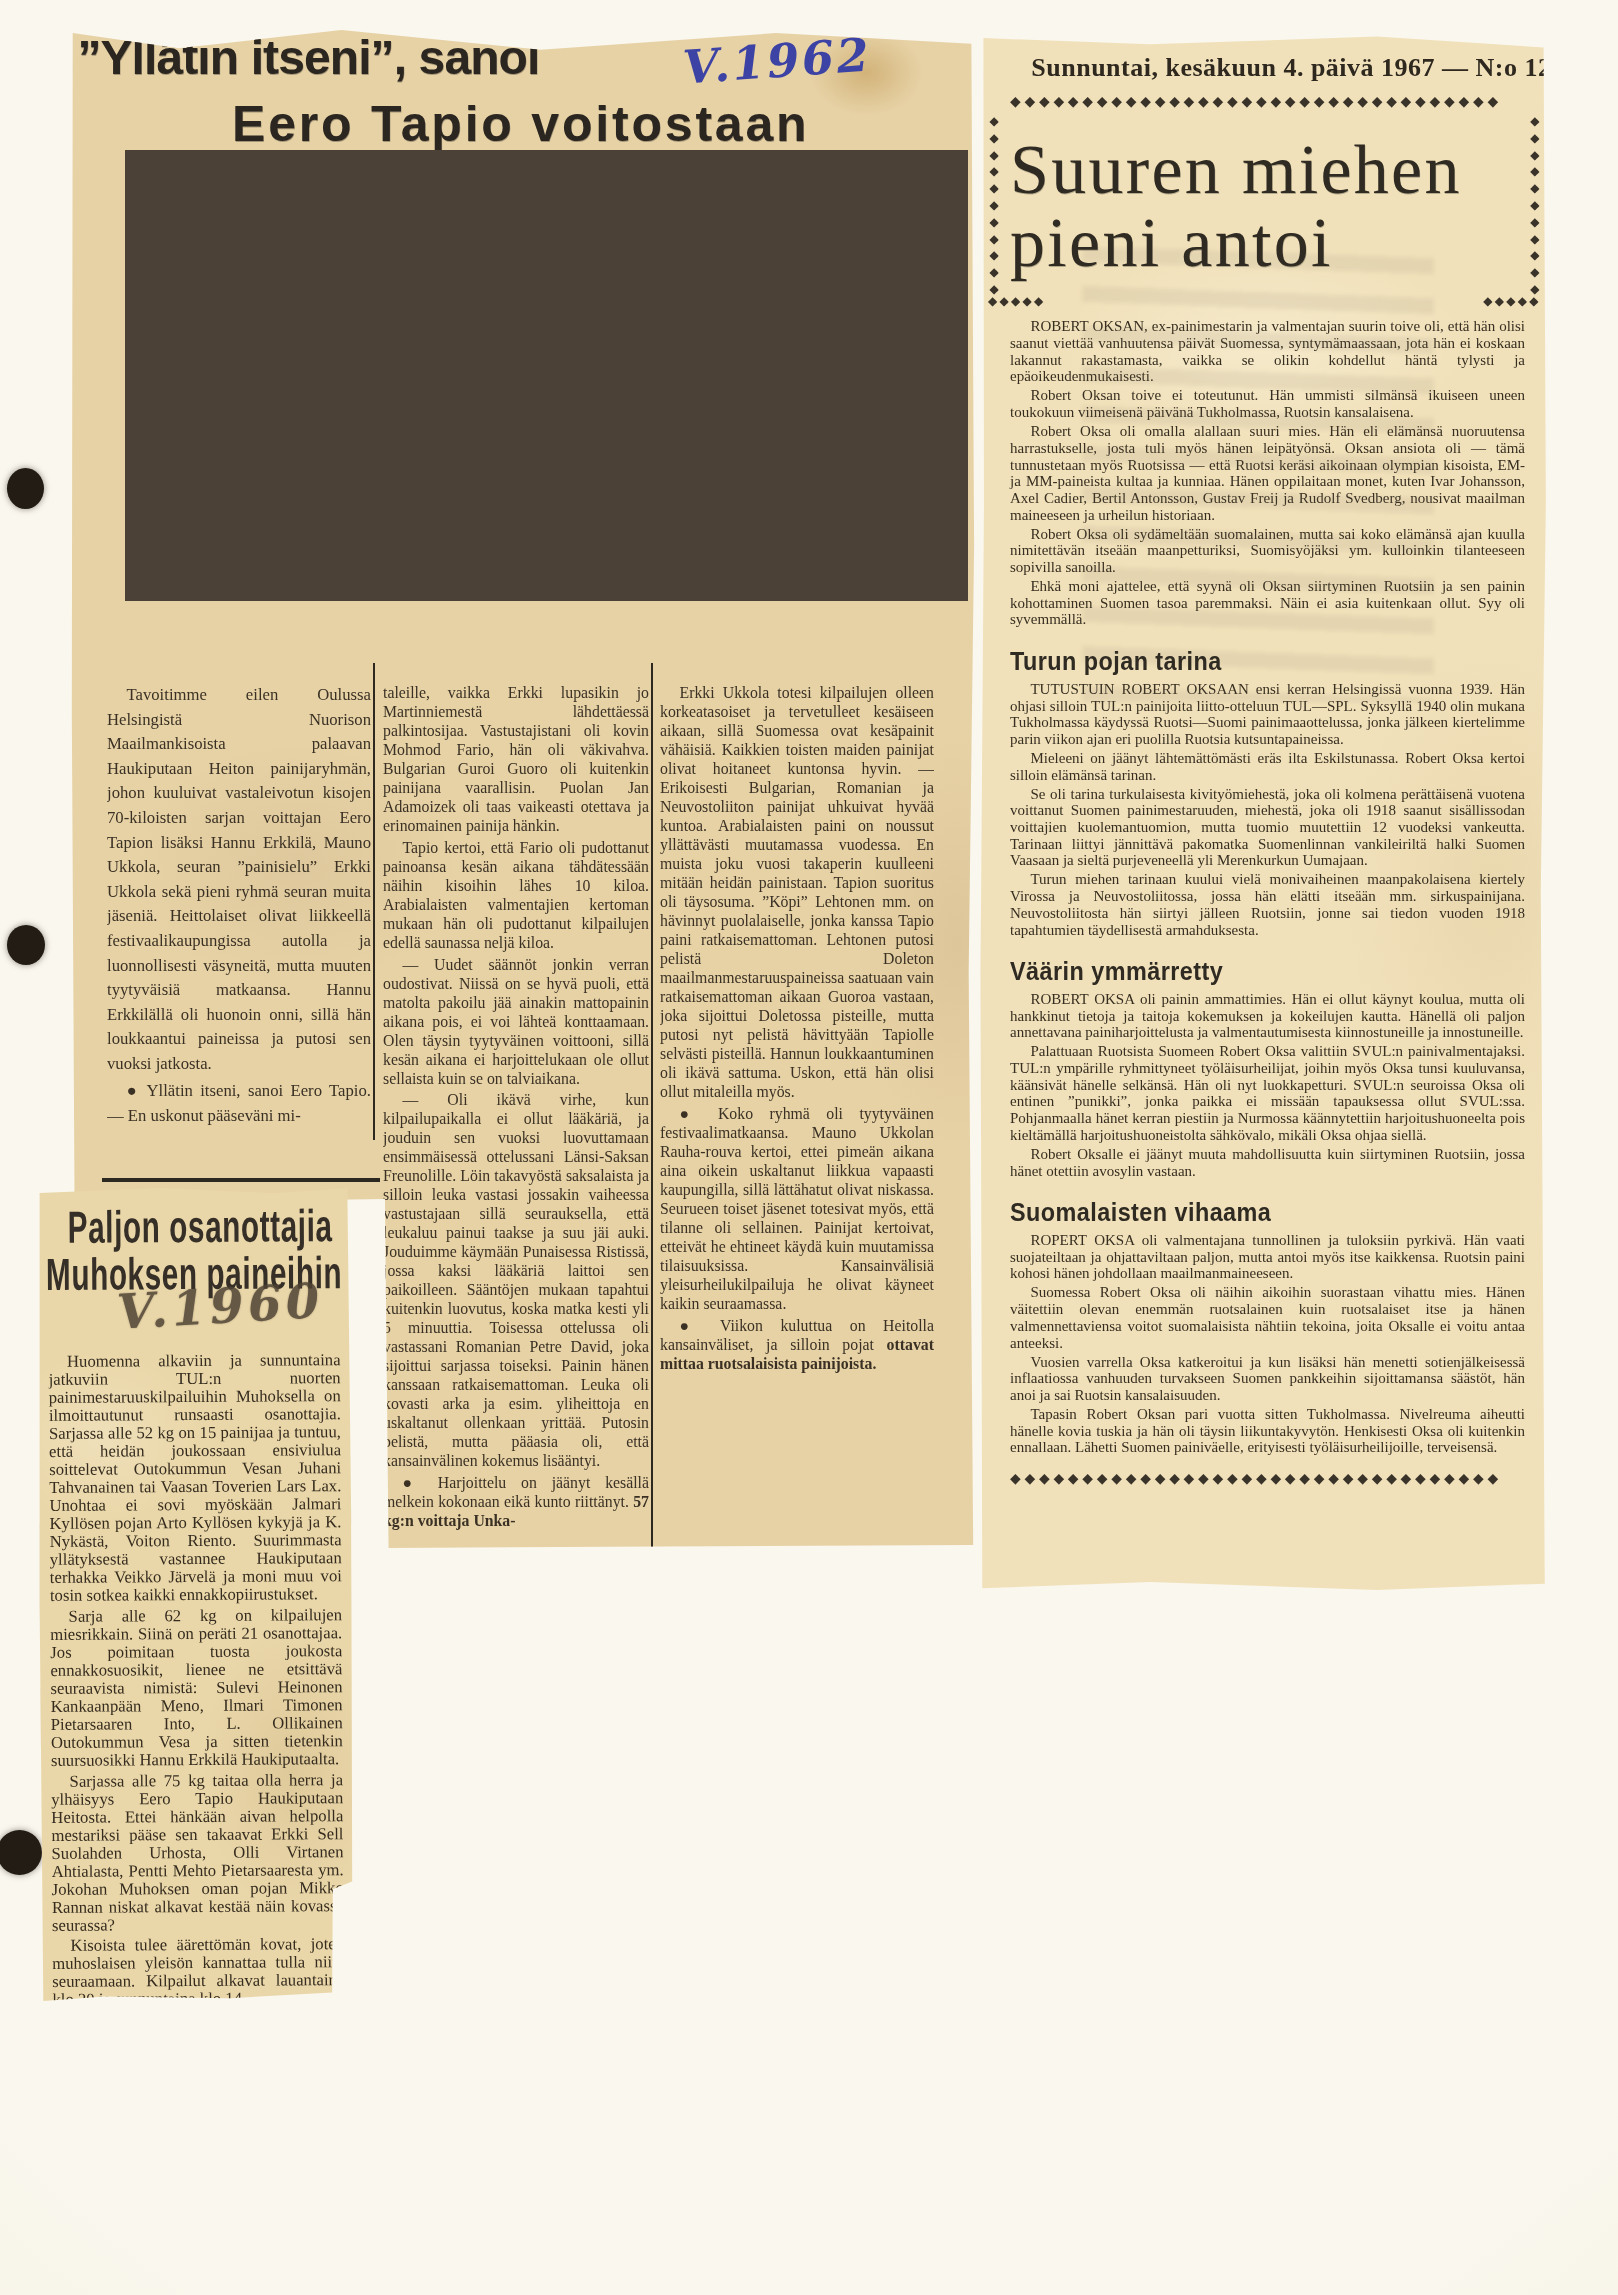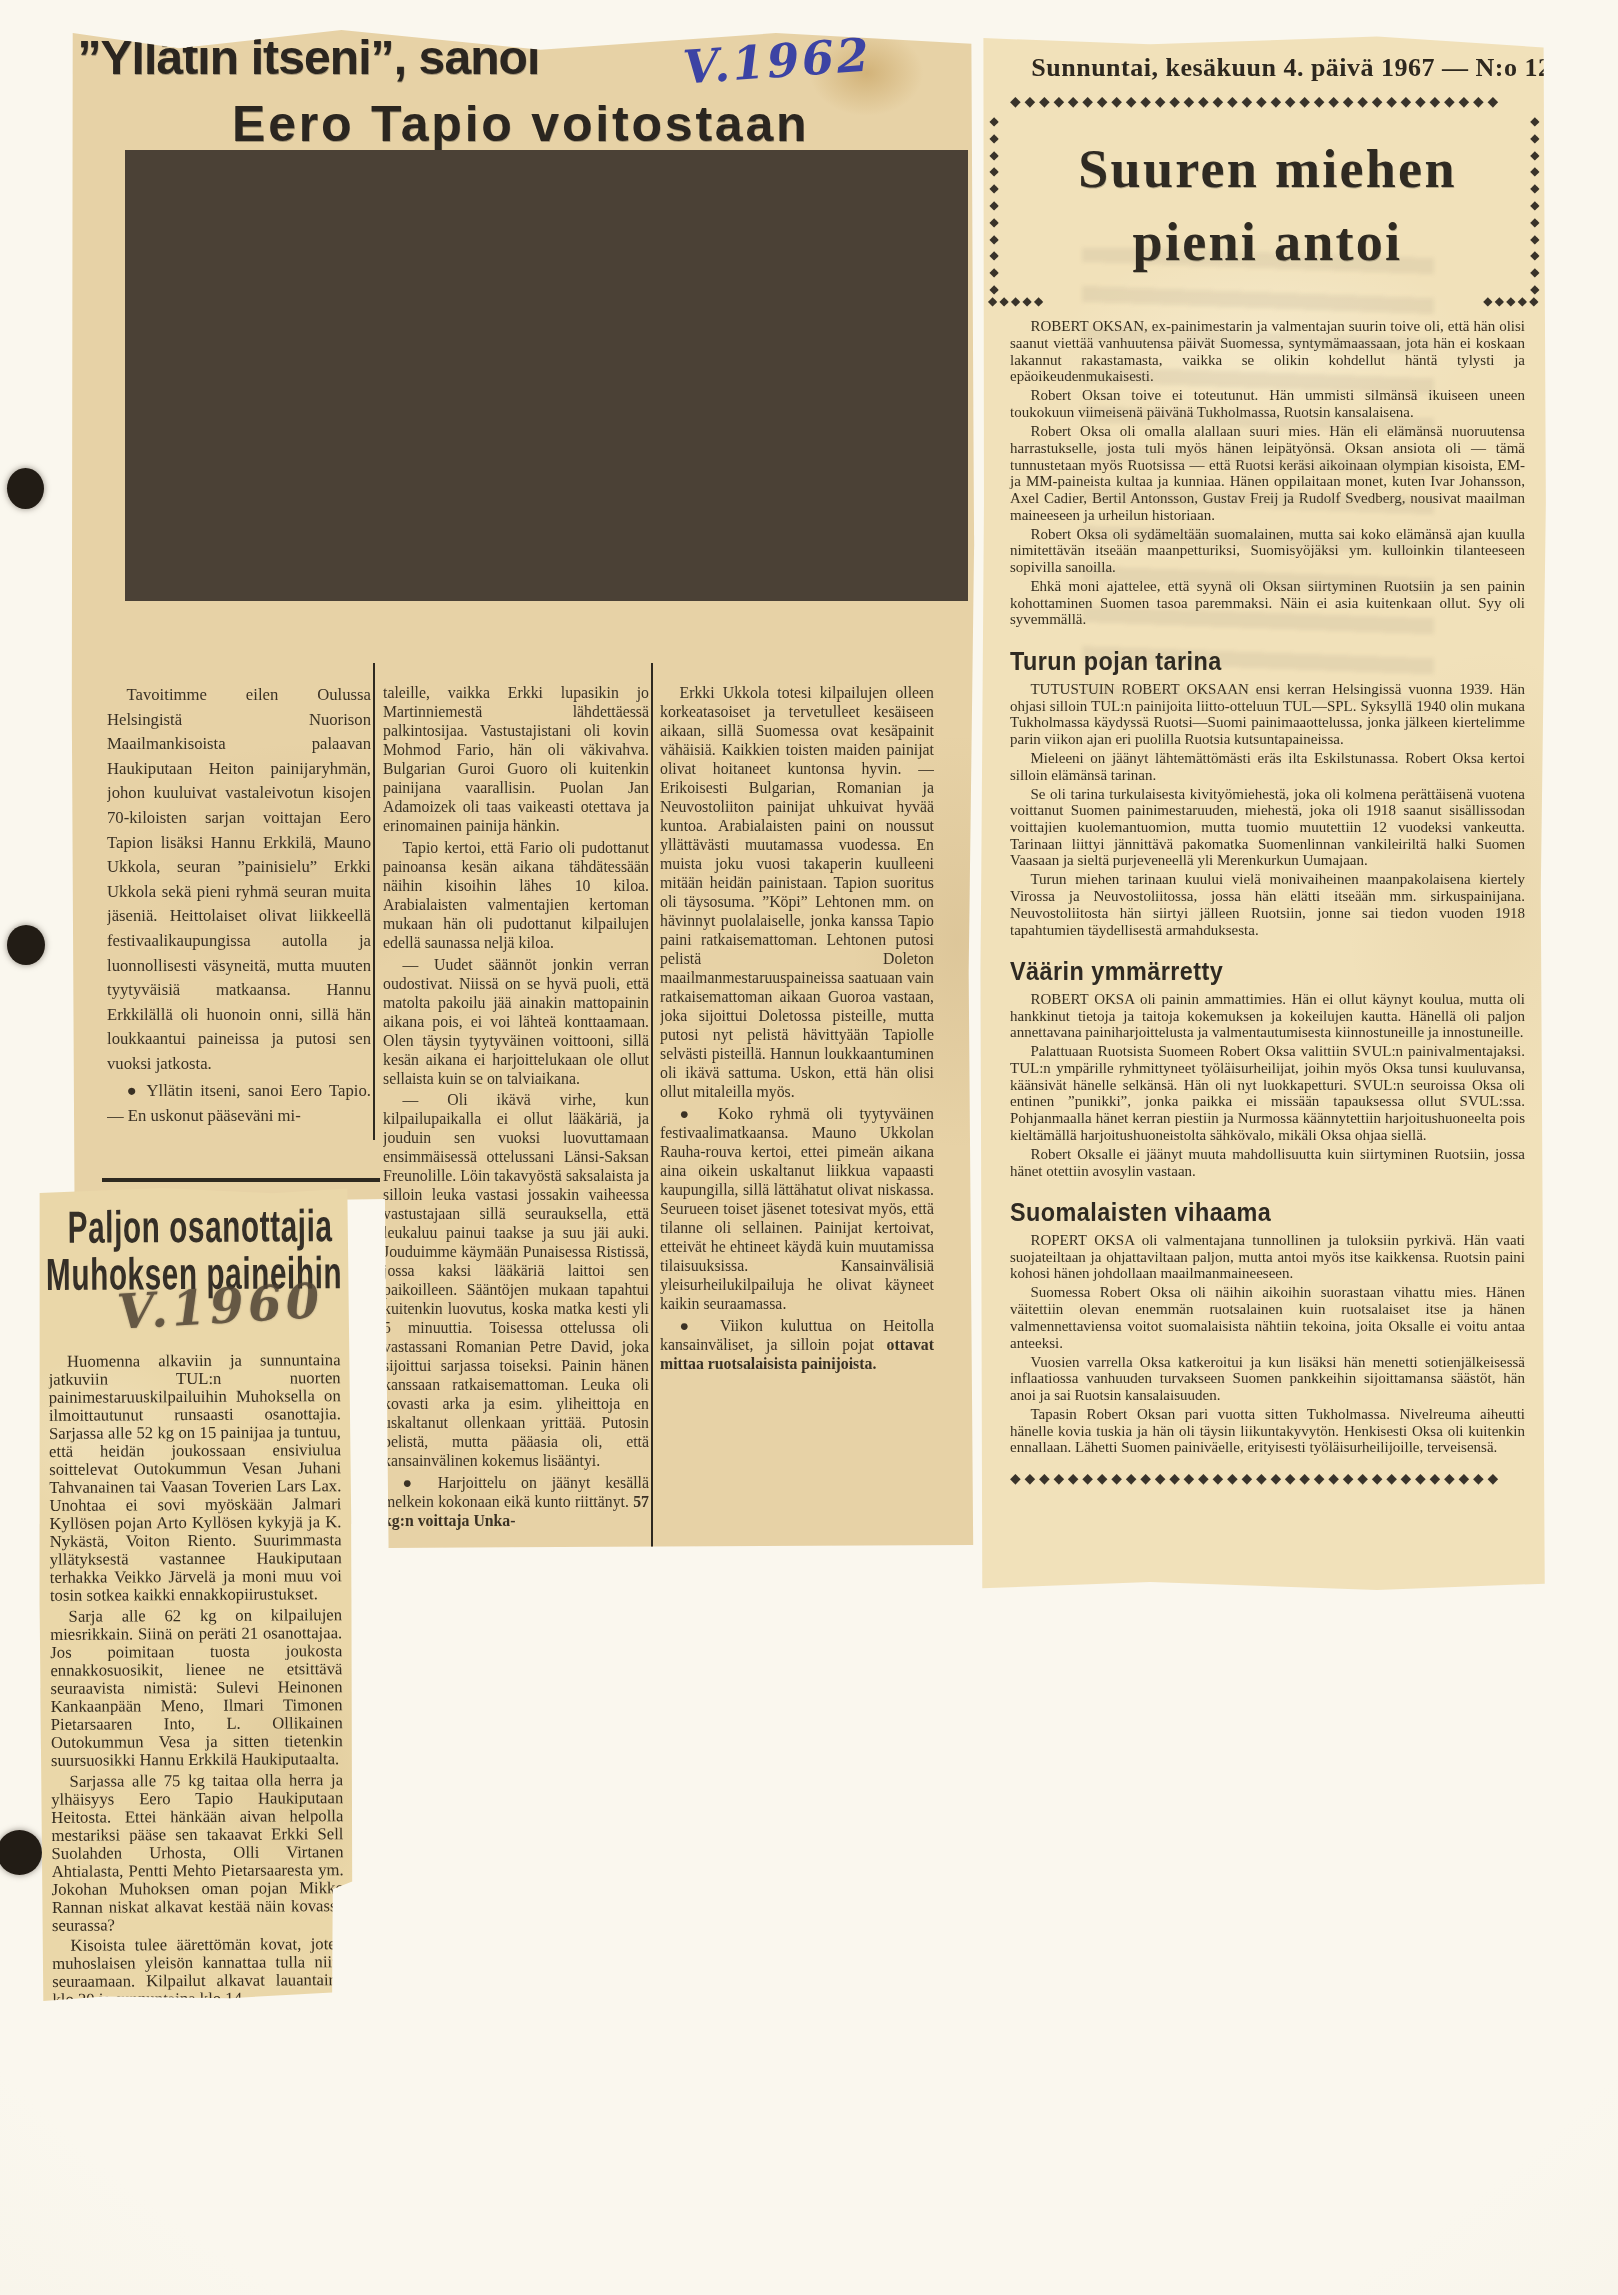--- a/index.html
+++ b/index.html
@@ -138,8 +138,8 @@
   }
   .headline-box{position:relative;height:195px;margin-top:1.9px;}
   .oksa-headline{
-    text-align:center;font-weight:bold;color:#2f2a22;
-    font-size:54px;line-height:73px;letter-spacing:2.3px;
+    text-align:left;font-weight:normal;color:#2f2a22;
+    font-size:70px;line-height:73px;letter-spacing:2.3px;
     padding-top:22px;text-shadow:0.5px 0.5px 0 rgba(47,42,34,.3);
   }
   .v-diam{

